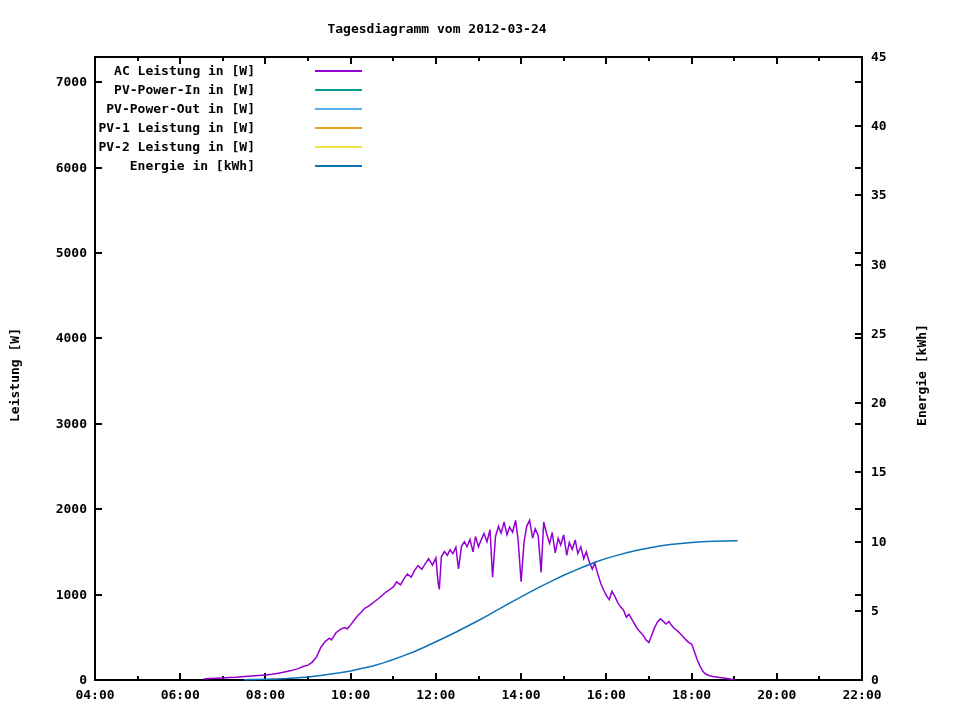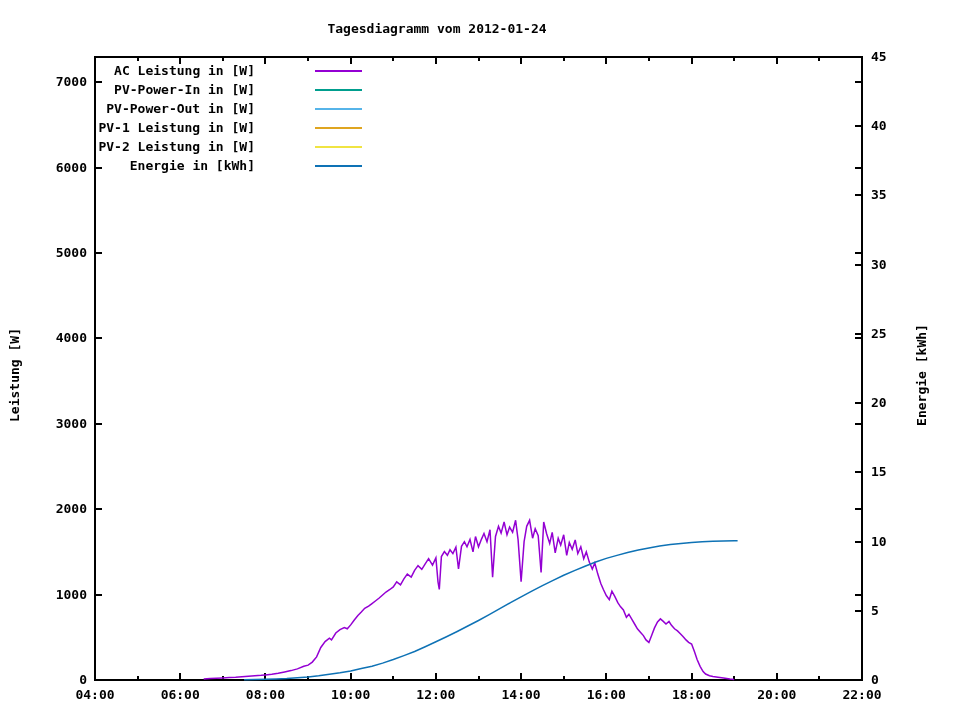--- a/index.html
+++ b/index.html
@@ -28,7 +28,7 @@
 <body>
 
 <div id="stage">
-  <div class="chart-title">Tagesdiagramm vom 2012-01-24</div>
+  <div class="chart-title">Tagesdiagramm vom 2012-03-24</div>
   <div class="axis-label-left">Leistung [W]</div>
   <div class="axis-label-right">Energie [kWh]</div>
   <svg id="chart-svg" width="960" height="720" viewBox="0 0 960 720">

